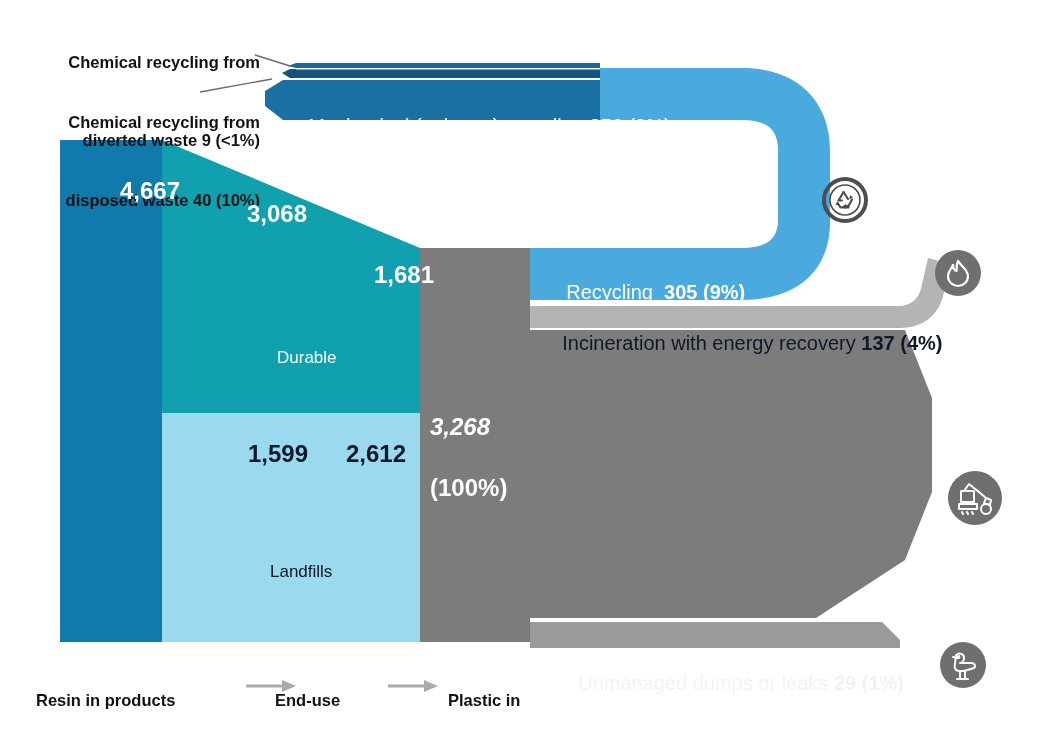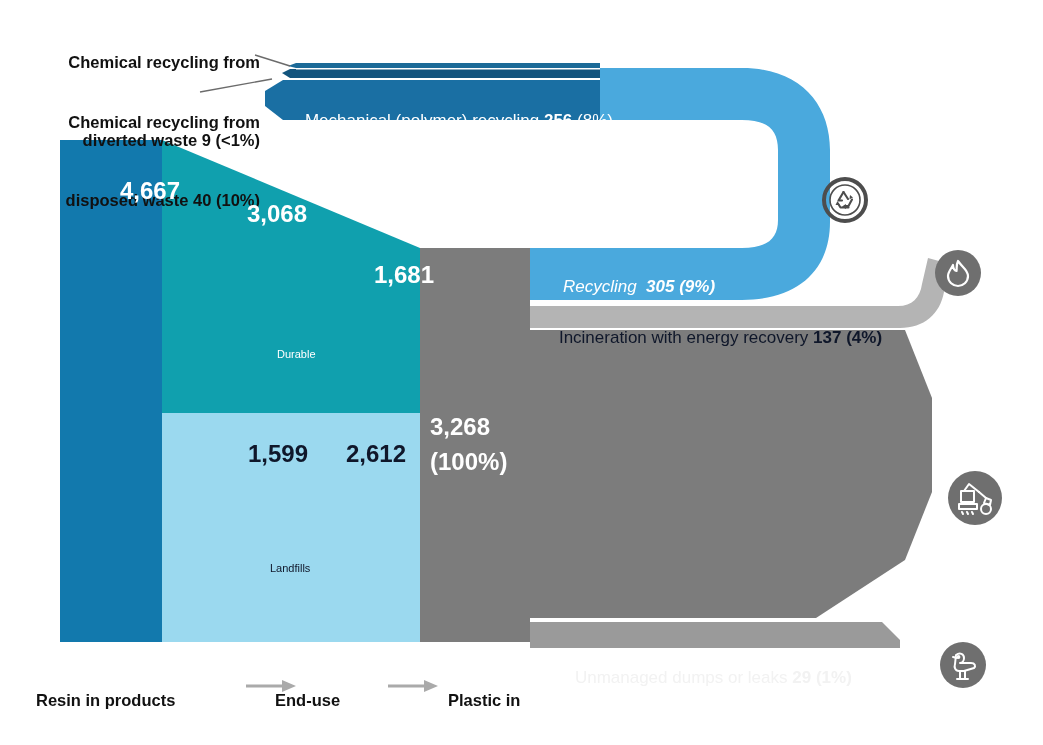--- a/index.html
+++ b/index.html
@@ -21,7 +21,7 @@
   .num{font-size:24px;font-weight:bold;}
   .cat{font-size:11px;font-weight:normal;}
 
-  .flowlabel{font-size:17px;}
+  .flowlabel{font-size:20px;}
   .flowlabel .b{font-weight:bold;}
 
   .axis{font-size:16.5px;font-weight:bold;color:#111;line-height:1.22;}

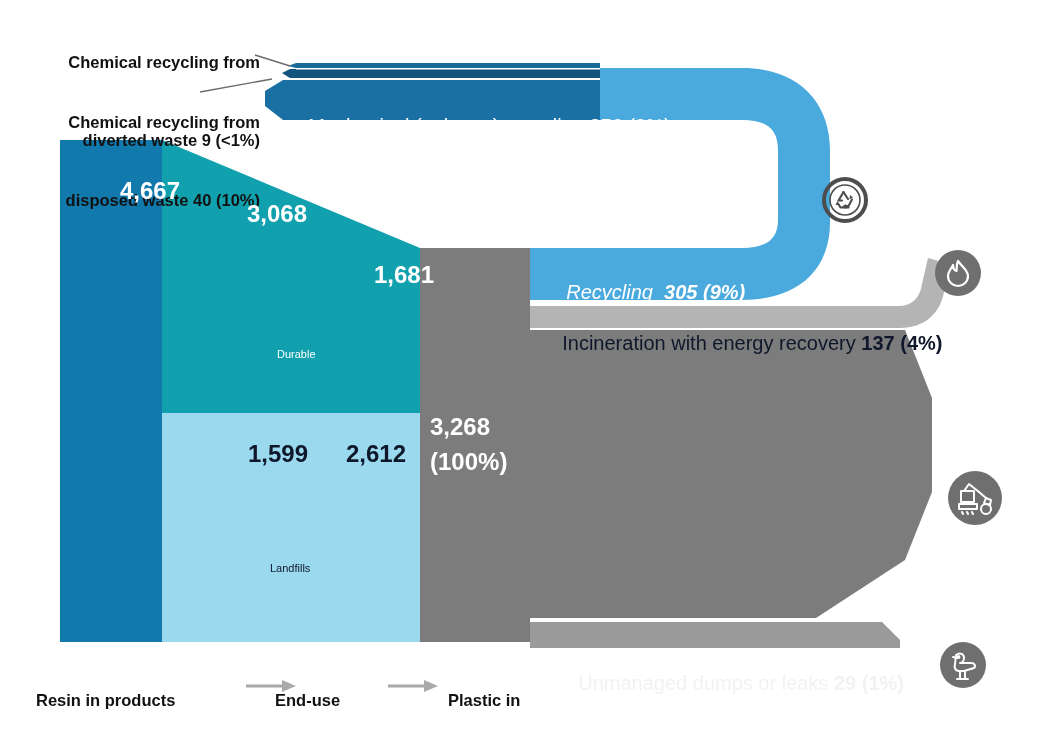--- a/index.html
+++ b/index.html
@@ -175,7 +175,7 @@
     <span>Mechanical (polymer) recycling </span><span class="b">256</span><span> </span><span>(8%)</span>
   </div>
 
-  <div class="lbl flowlabel wht" style="left:544px; top:257px;font-style:italic;">
+  <div class="lbl flowlabel wht" style="left:544px; top:257px;">
     <span>Recycling  </span><span class="b">305</span><span> </span><span class="b">(9%)</span>
   </div>
 

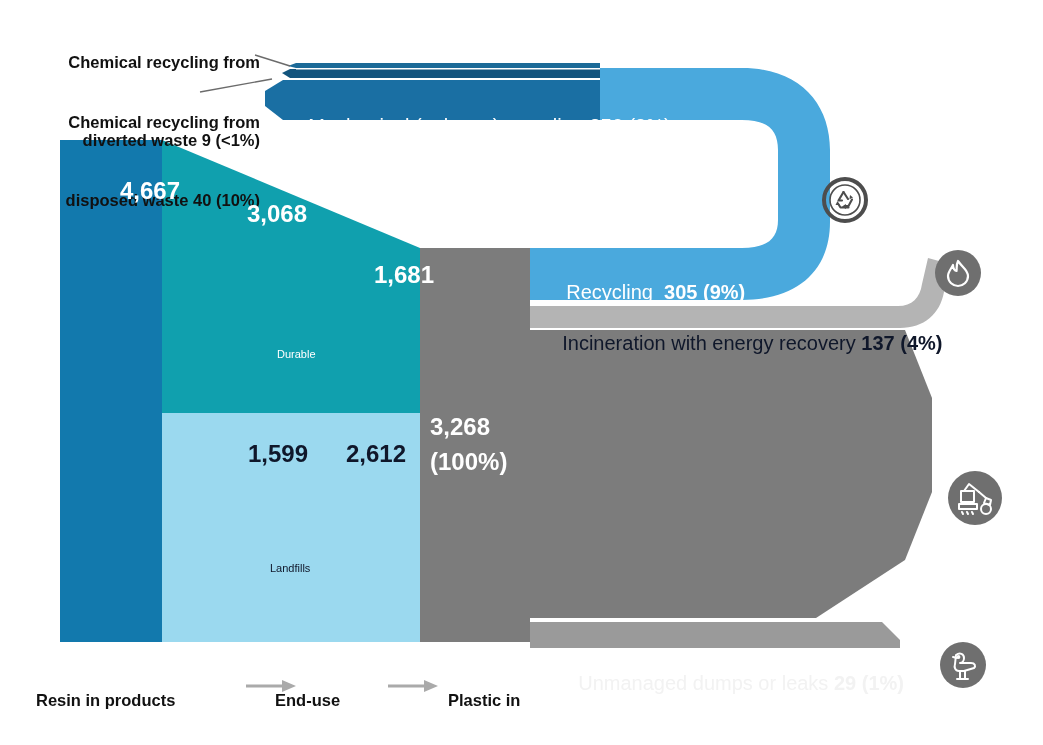--- a/index.html
+++ b/index.html
@@ -19,7 +19,7 @@
 
   
   .num{font-size:24px;font-weight:bold;}
-  .cat{font-size:11px;font-weight:normal;}
+  .cat{font-size:17px;font-weight:normal;}
 
   .flowlabel{font-size:20px;}
   .flowlabel .b{font-weight:bold;}

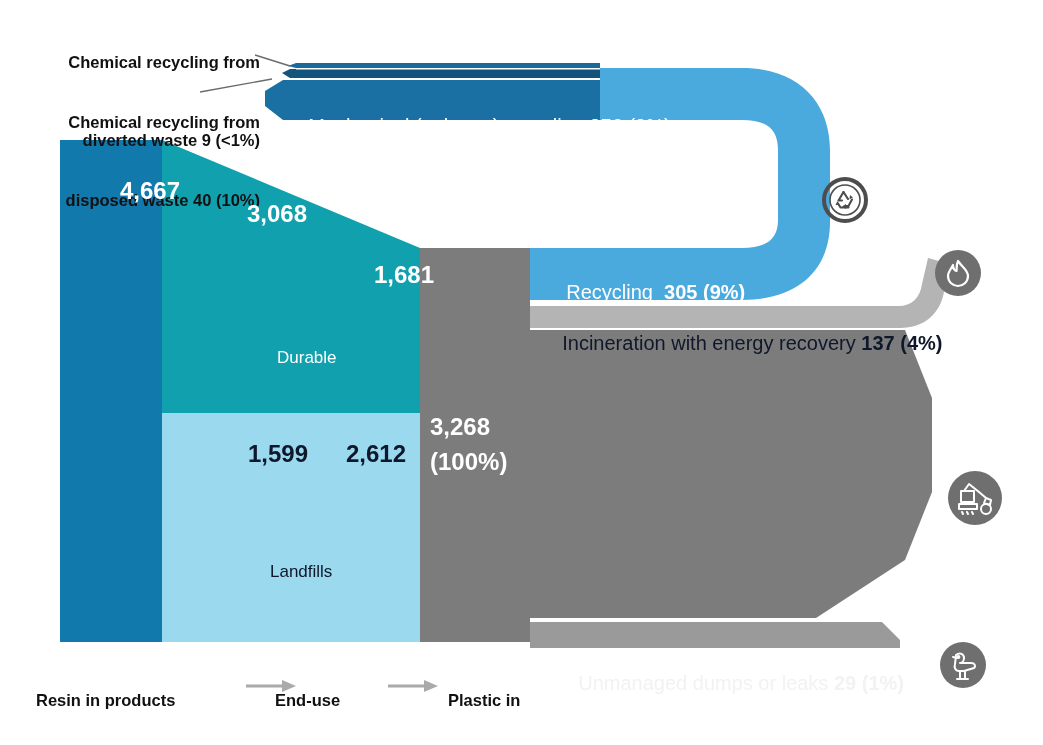--- a/index.html
+++ b/index.html
@@ -202,7 +202,7 @@
 
   <div class="lbl cat blk" style="left:270px; top:562px;">Landfills</div>
 
-  <div class="lbl num wht" style="left:430px; top:413px;">3,268</div>
+  <div class="lbl num wht" style="left:430px; top:413px;font-style:italic;">3,268</div>
 
   <div class="lbl num wht" style="left:430px; top:448px;">(100%)</div>
 

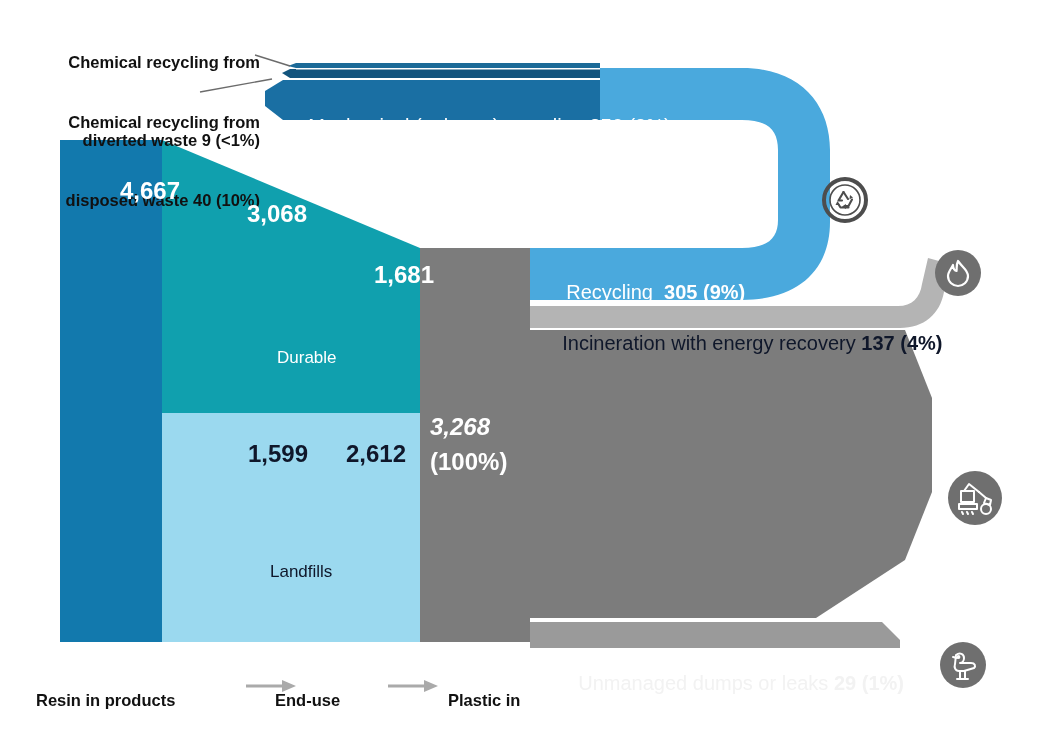--- a/index.html
+++ b/index.html
@@ -204,7 +204,7 @@
 
   <div class="lbl num wht" style="left:430px; top:413px;font-style:italic;">3,268</div>
 
-  <div class="lbl num wht" style="left:430px; top:448px;">(100%)</div>
+  <div class="lbl num wht" style="left:430px; top:474px;">(100%)</div>
 
   <div class="lbl axis" style="left:36px; top:650px; text-align:left;">
     <div>Resin in products</div>

